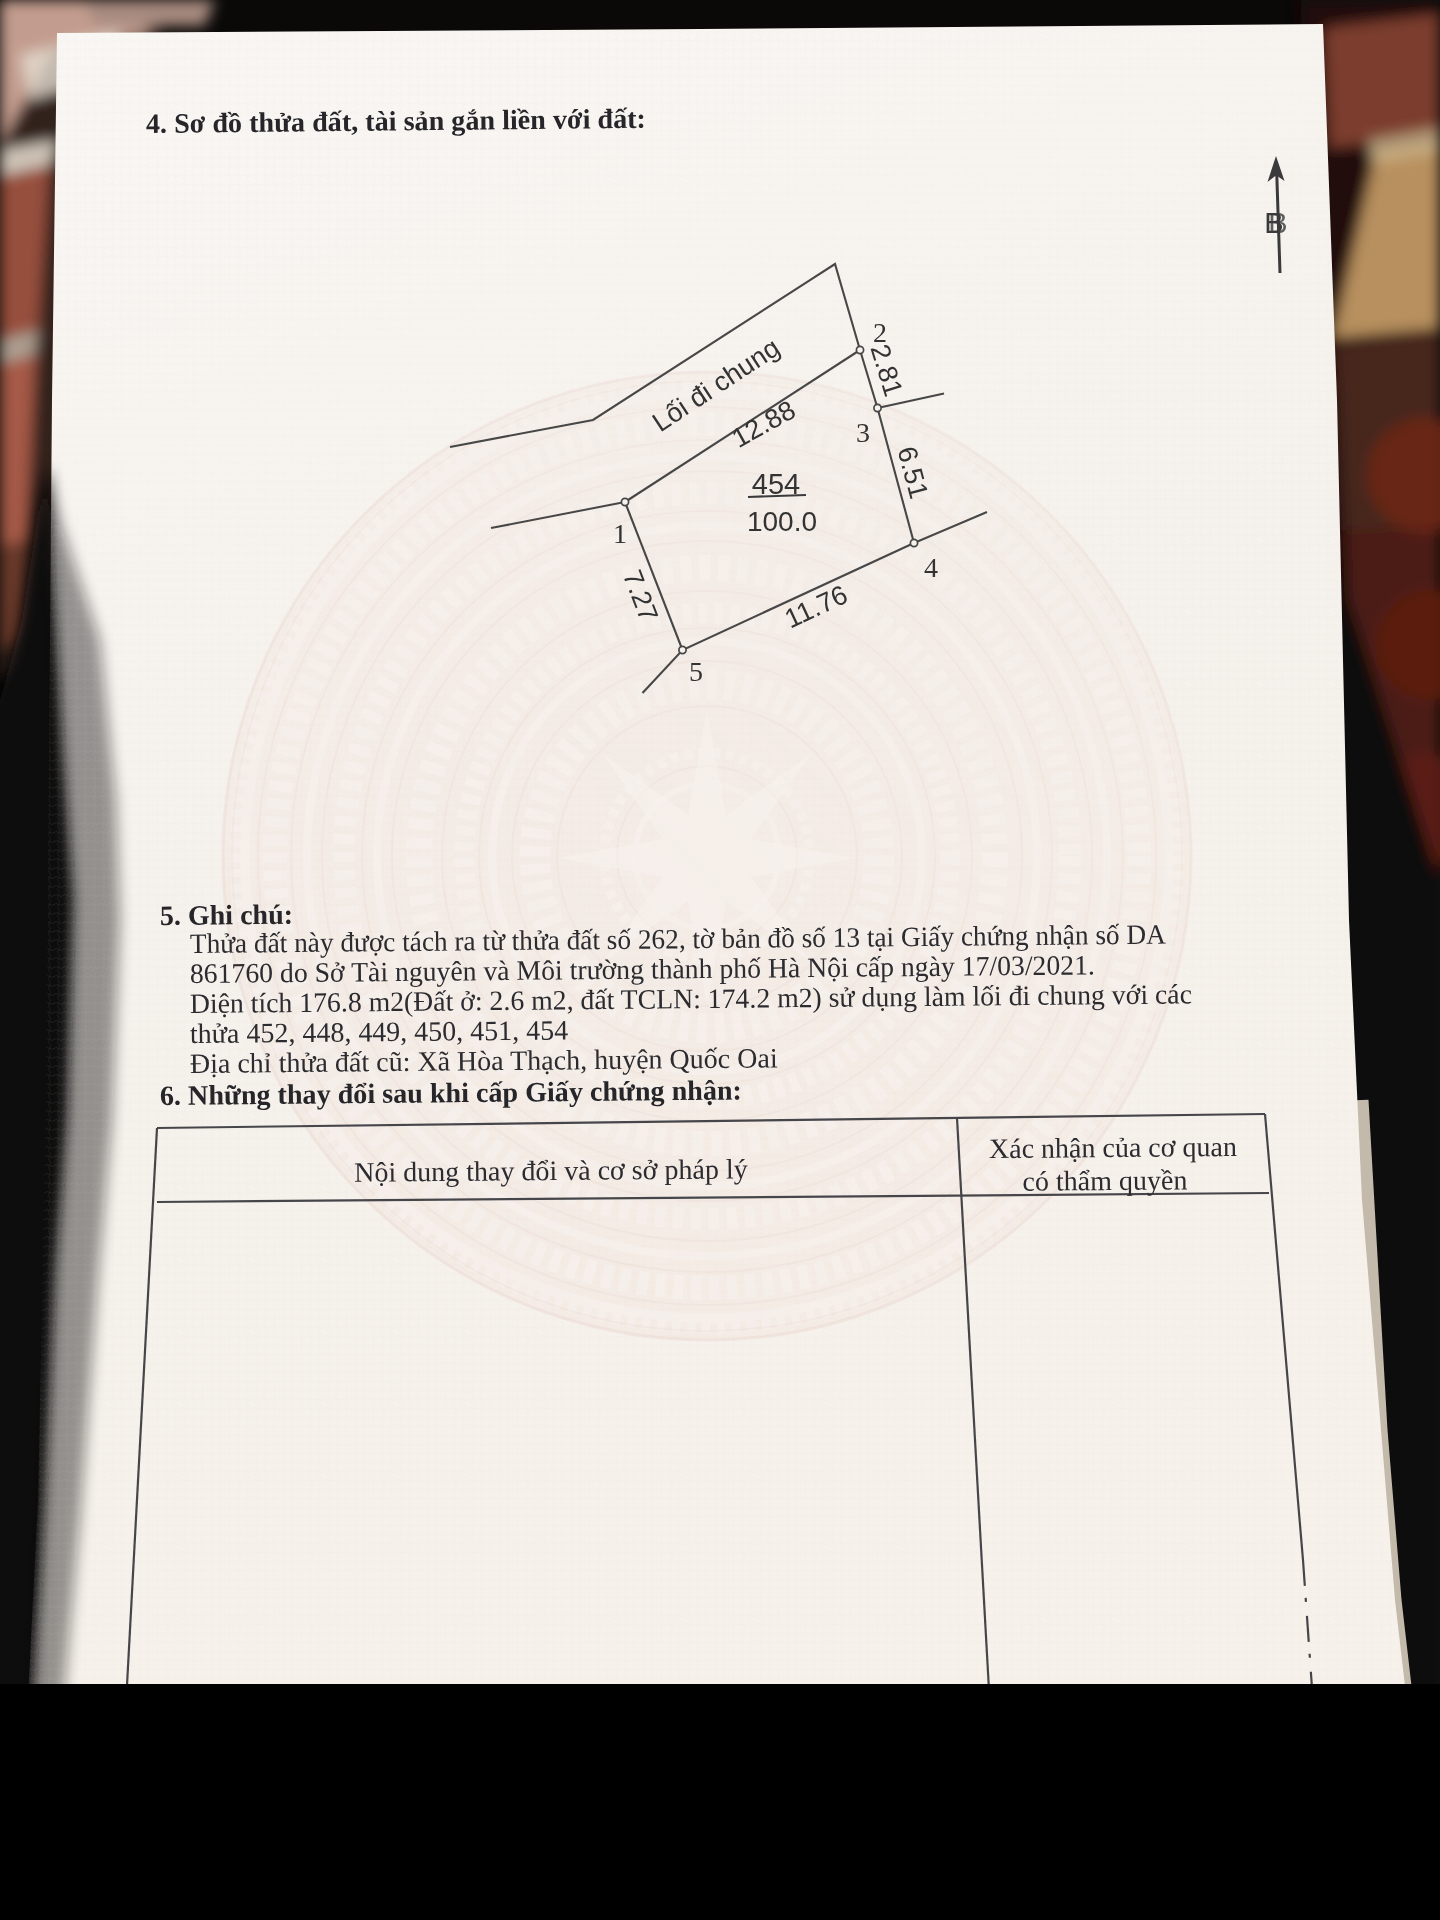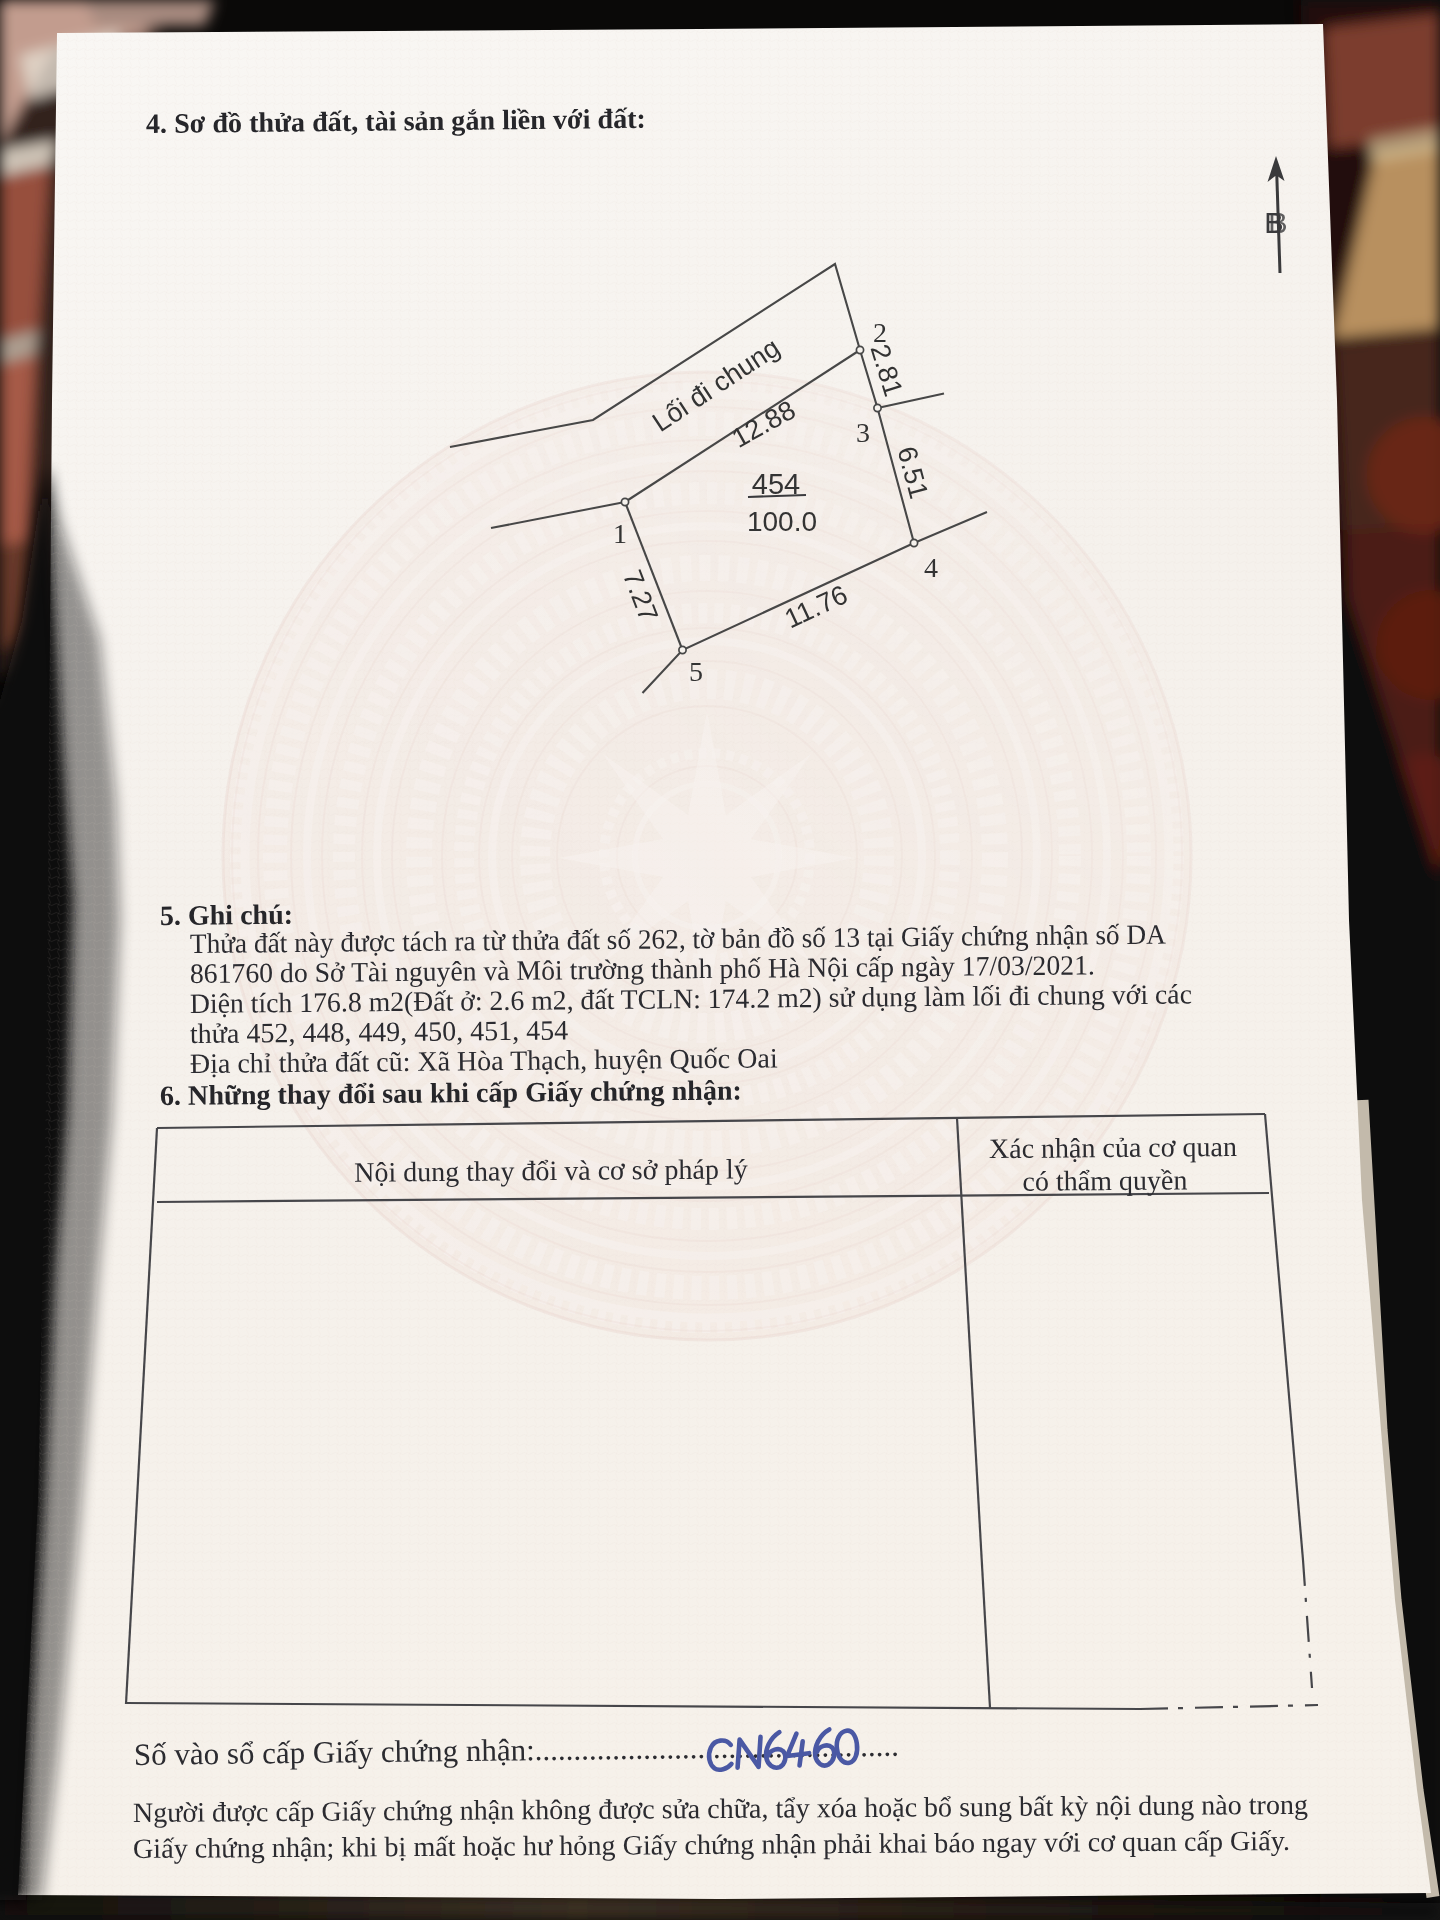--- a/index.html
+++ b/index.html
@@ -3,7 +3,7 @@
 <meta charset="utf-8">
 <style>
 html,body{margin:0;padding:0;background:#000;}
-#stage{position:relative;width:1440px;height:1920px;overflow:hidden;}
+#stage{position:relative;width:1440px;height:1684px;overflow:hidden;}
 svg{display:block;}
 text{font-family:"Liberation Serif", serif;}
 .sans{font-family:"Liberation Sans", sans-serif;}

